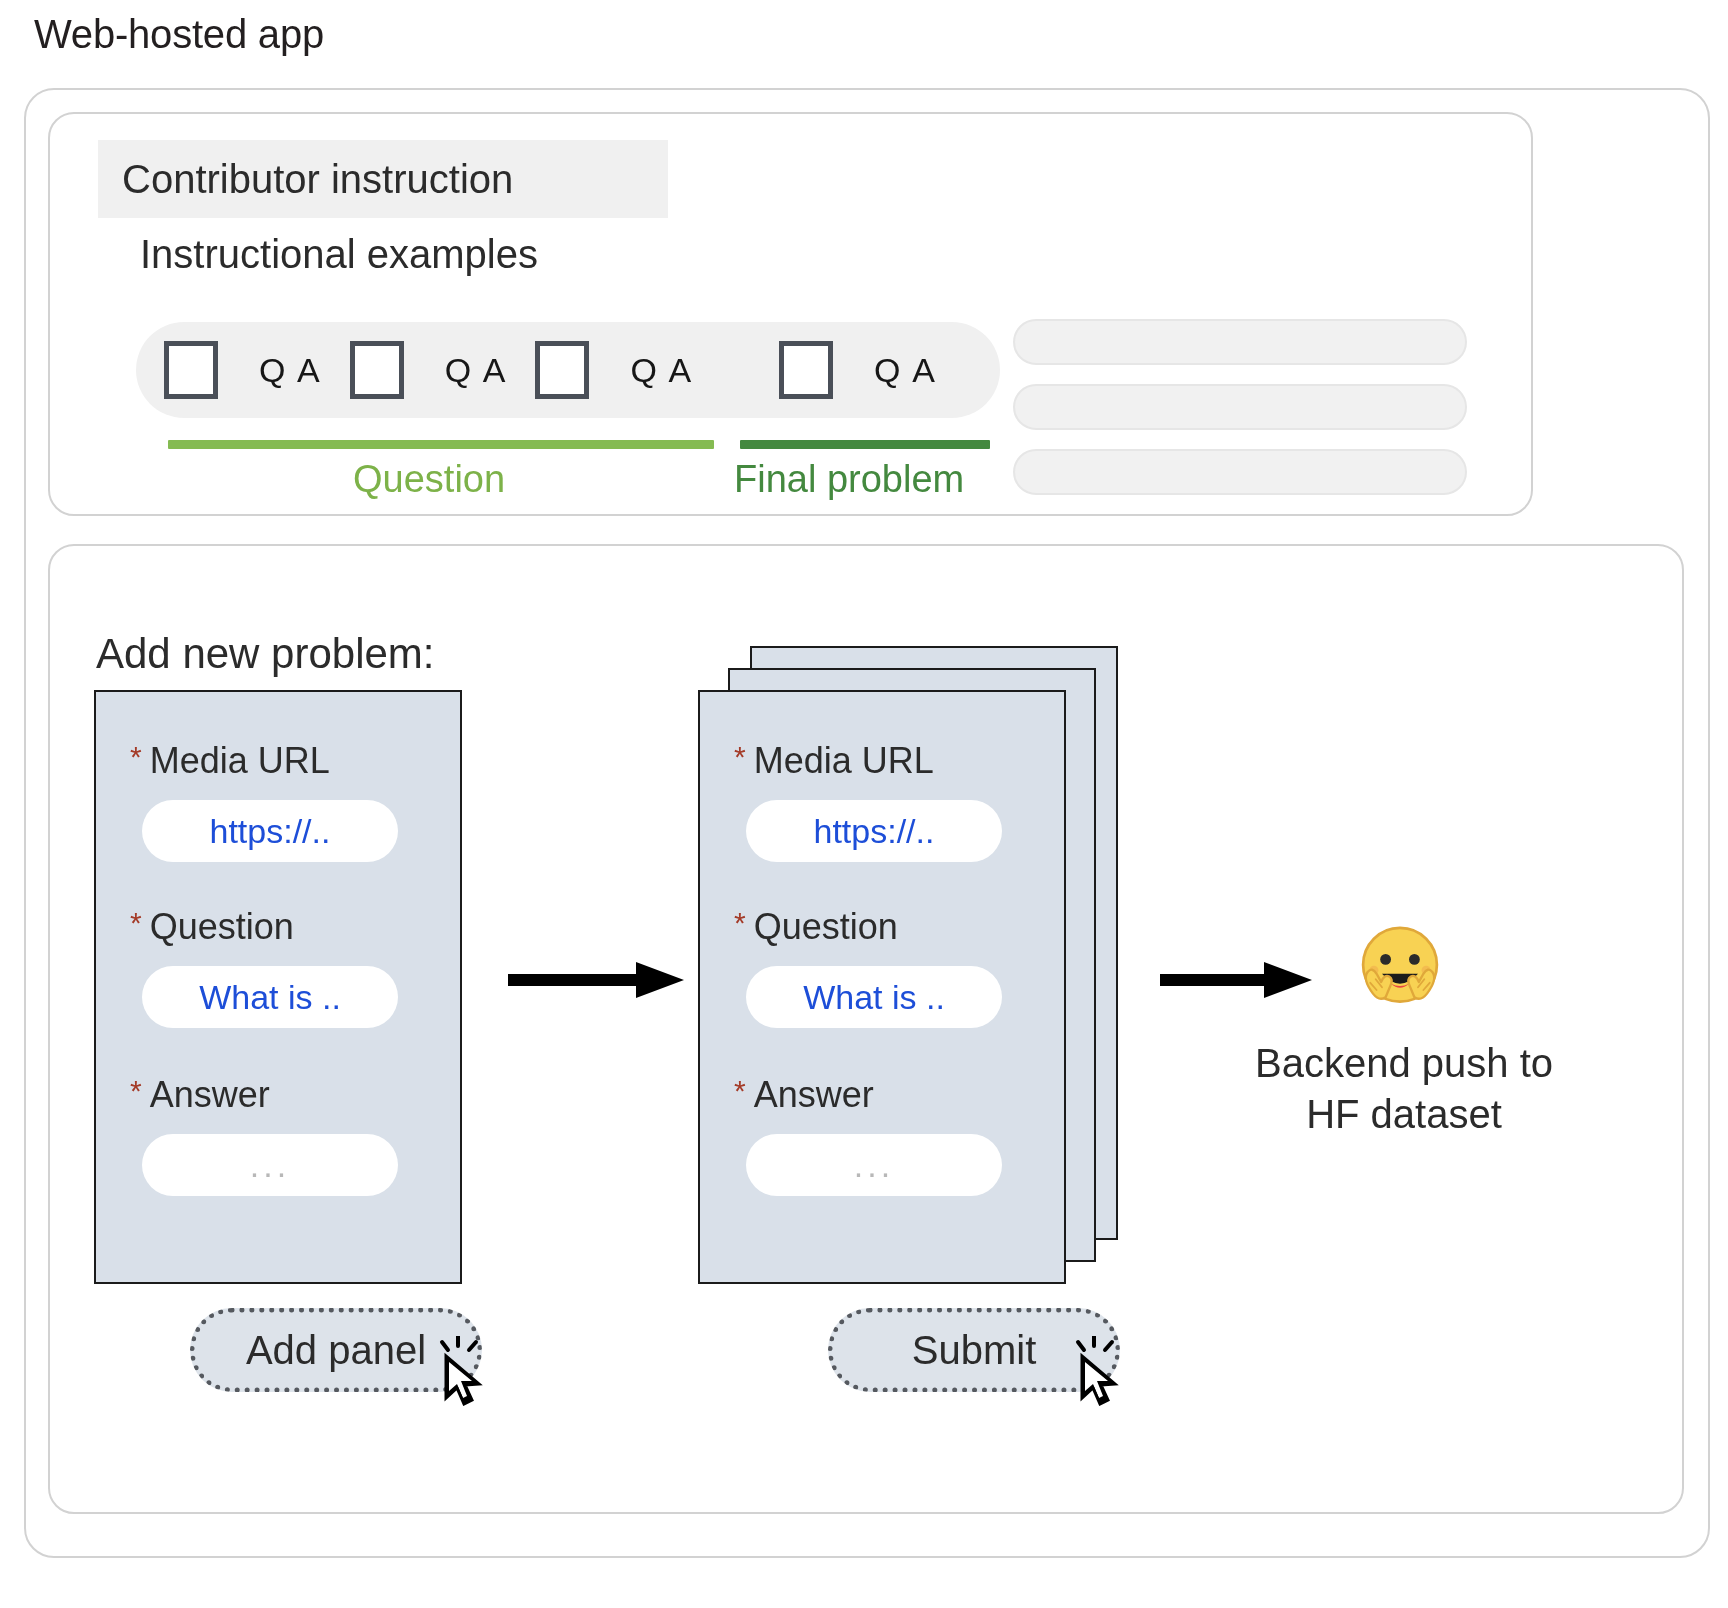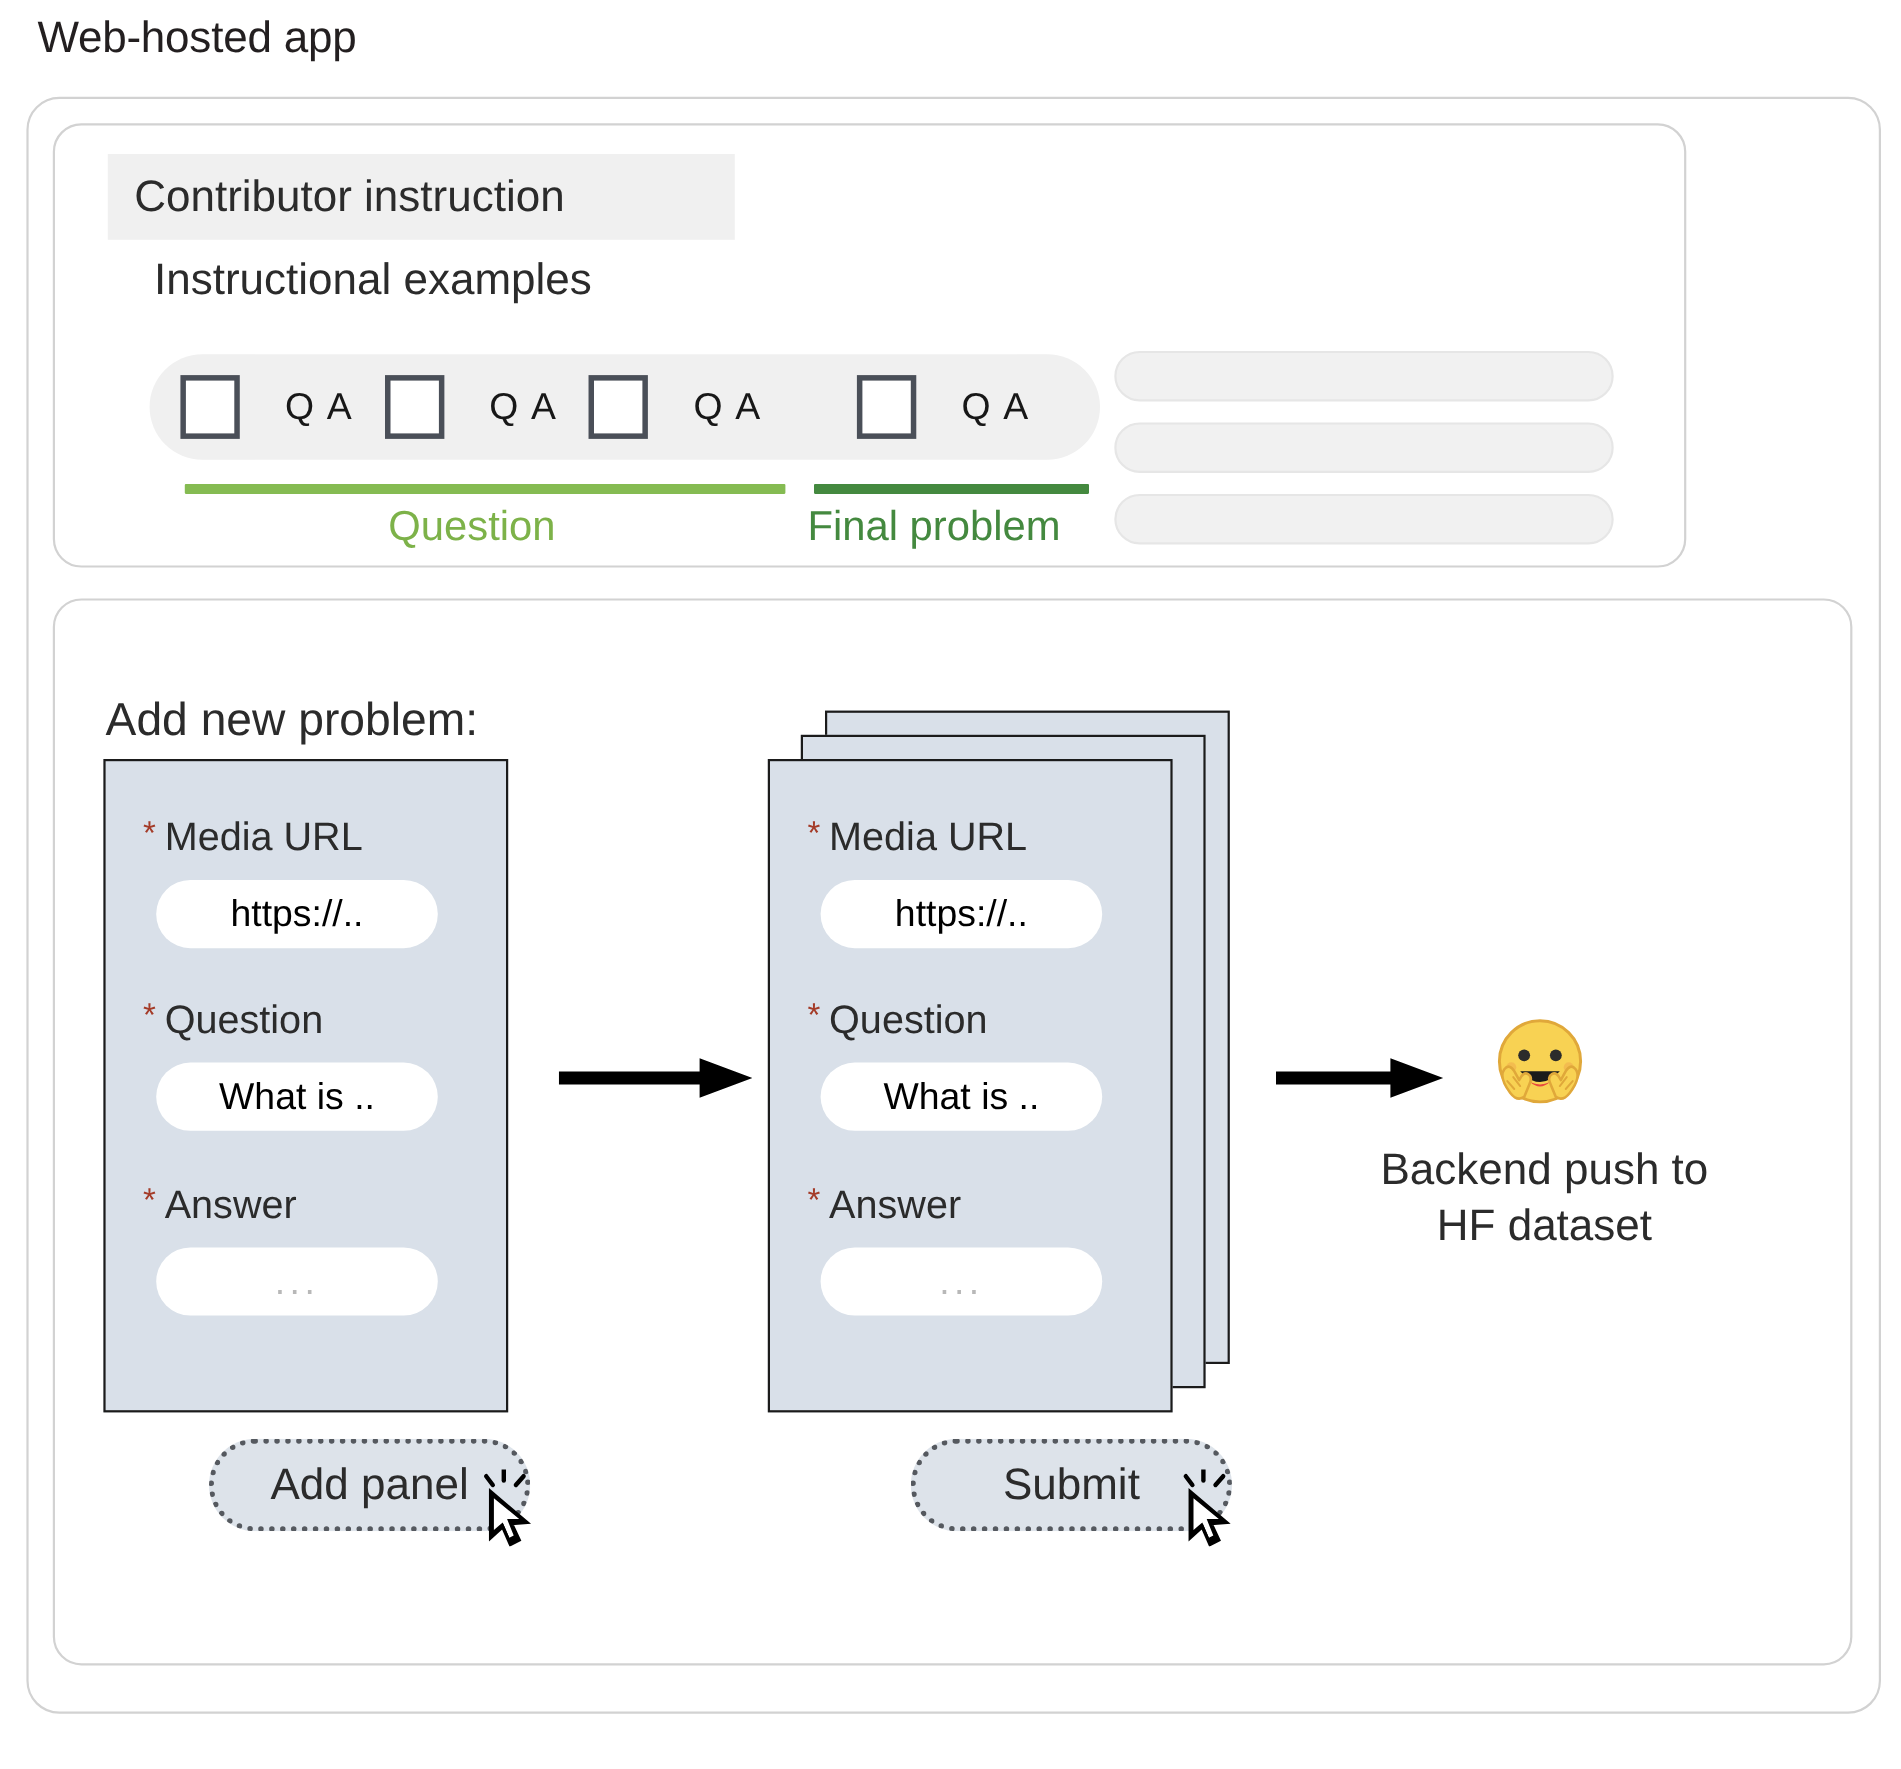--- a/index.html
+++ b/index.html
@@ -109,7 +109,7 @@
     position: absolute; height: 62px;
     background: #ffffff; border-radius: 31px;
     display: flex; align-items: center; justify-content: center;
-    font-size: 34px; color: #000000;
+    font-size: 34px; color: #1d4ed8;
   }
   .f-label-1 { left: 34px; top: 48px; }
   .f-input-1 { left: 46px; top: 108px; width: 256px; }

